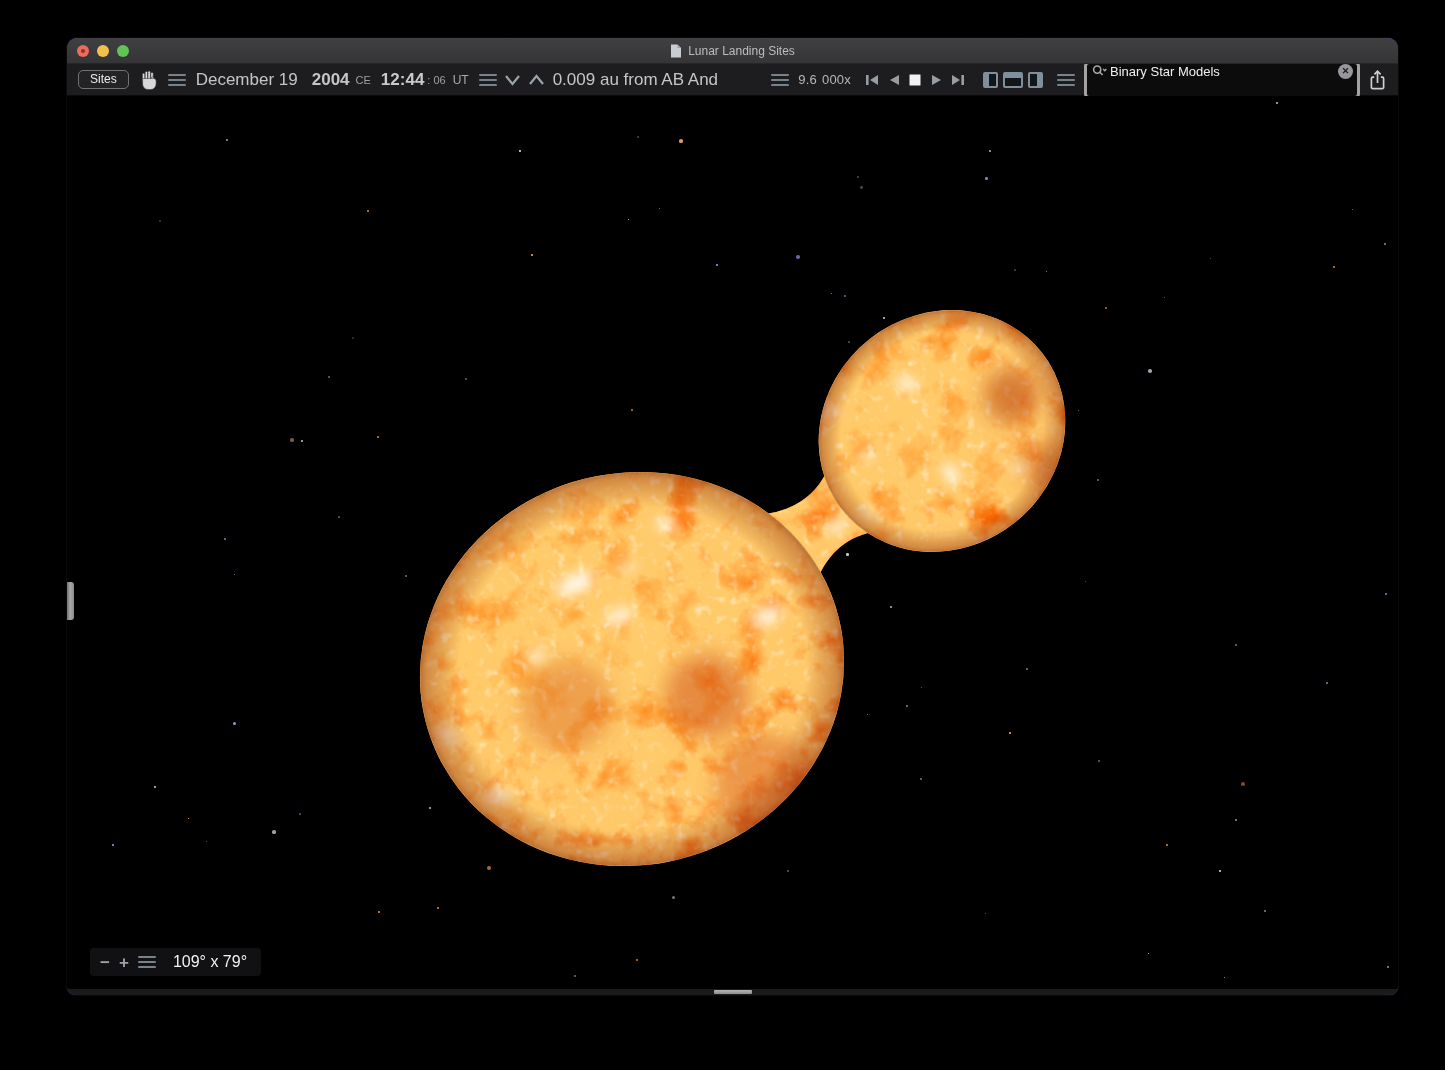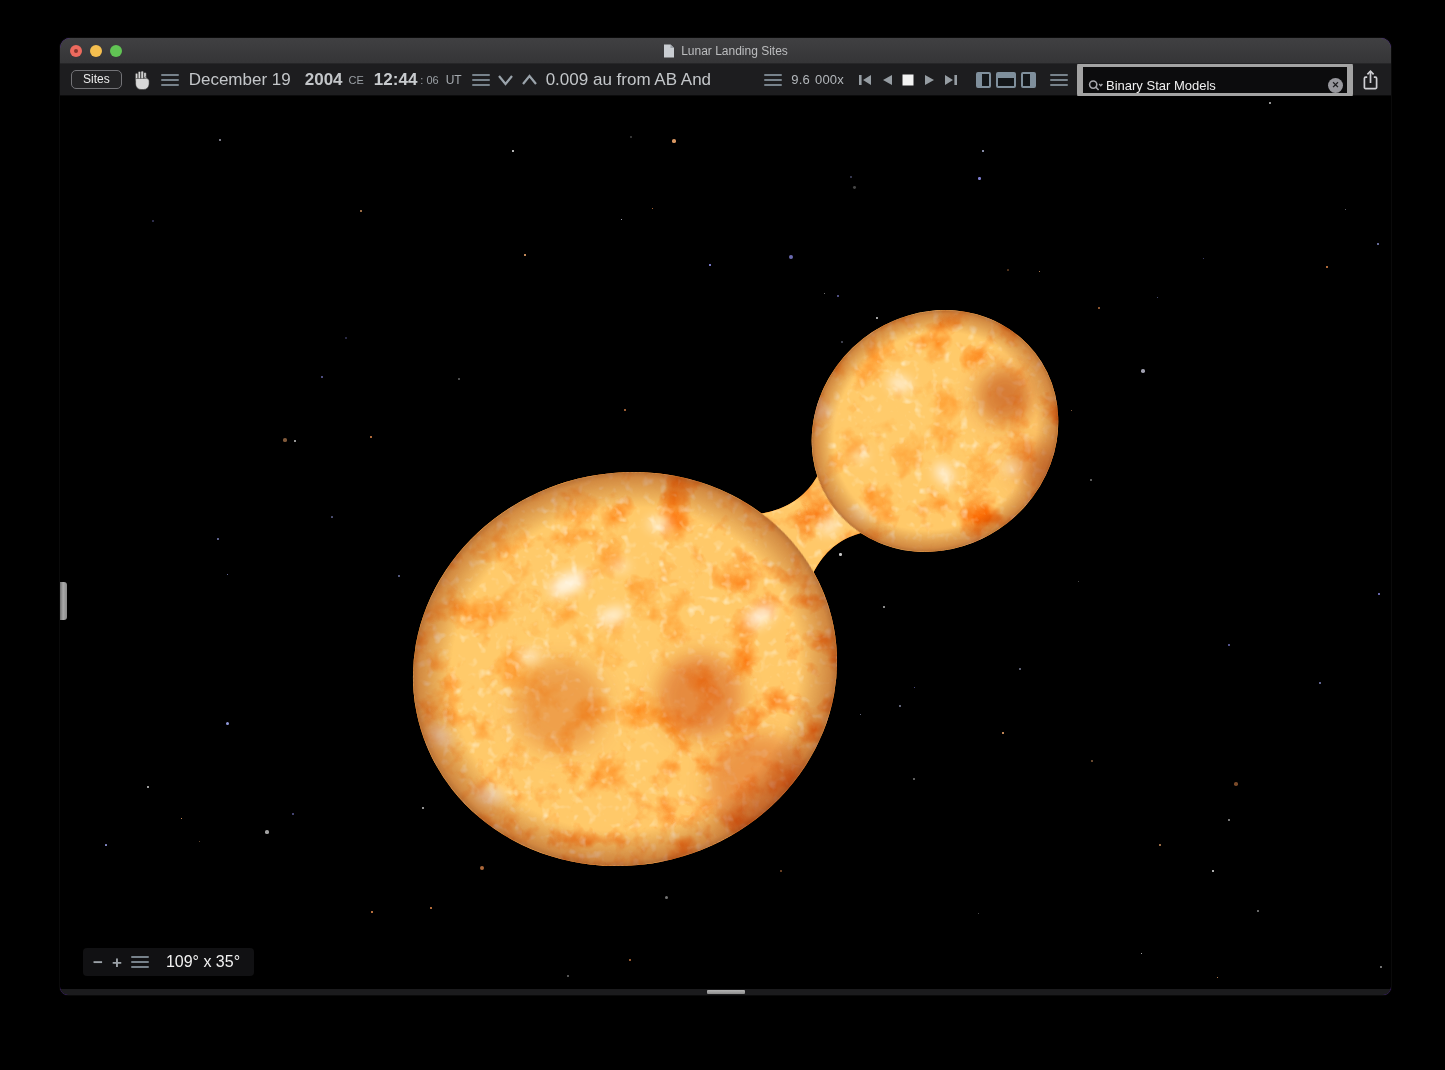--- a/index.html
+++ b/index.html
@@ -4,7 +4,7 @@
 <style>
   html,body{margin:0;padding:0;background:#000;width:1445px;height:1070px;overflow:hidden;
     font-family:"Liberation Sans",sans-serif;-webkit-font-smoothing:antialiased;}
-  .window{position:absolute;left:60px;top:38px;width:1331px;height:957px;background:#6d28d9;
+  .window{position:absolute;left:67px;top:38px;width:1331px;height:957px;background:#6d28d9;
     border-radius:10px 10px 8px 8px;overflow:hidden;box-shadow:0 0 0 1px #0a0a0a;}
   
   .titlebar{height:25px;background:linear-gradient(#404042,#353537);display:flex;align-items:center;

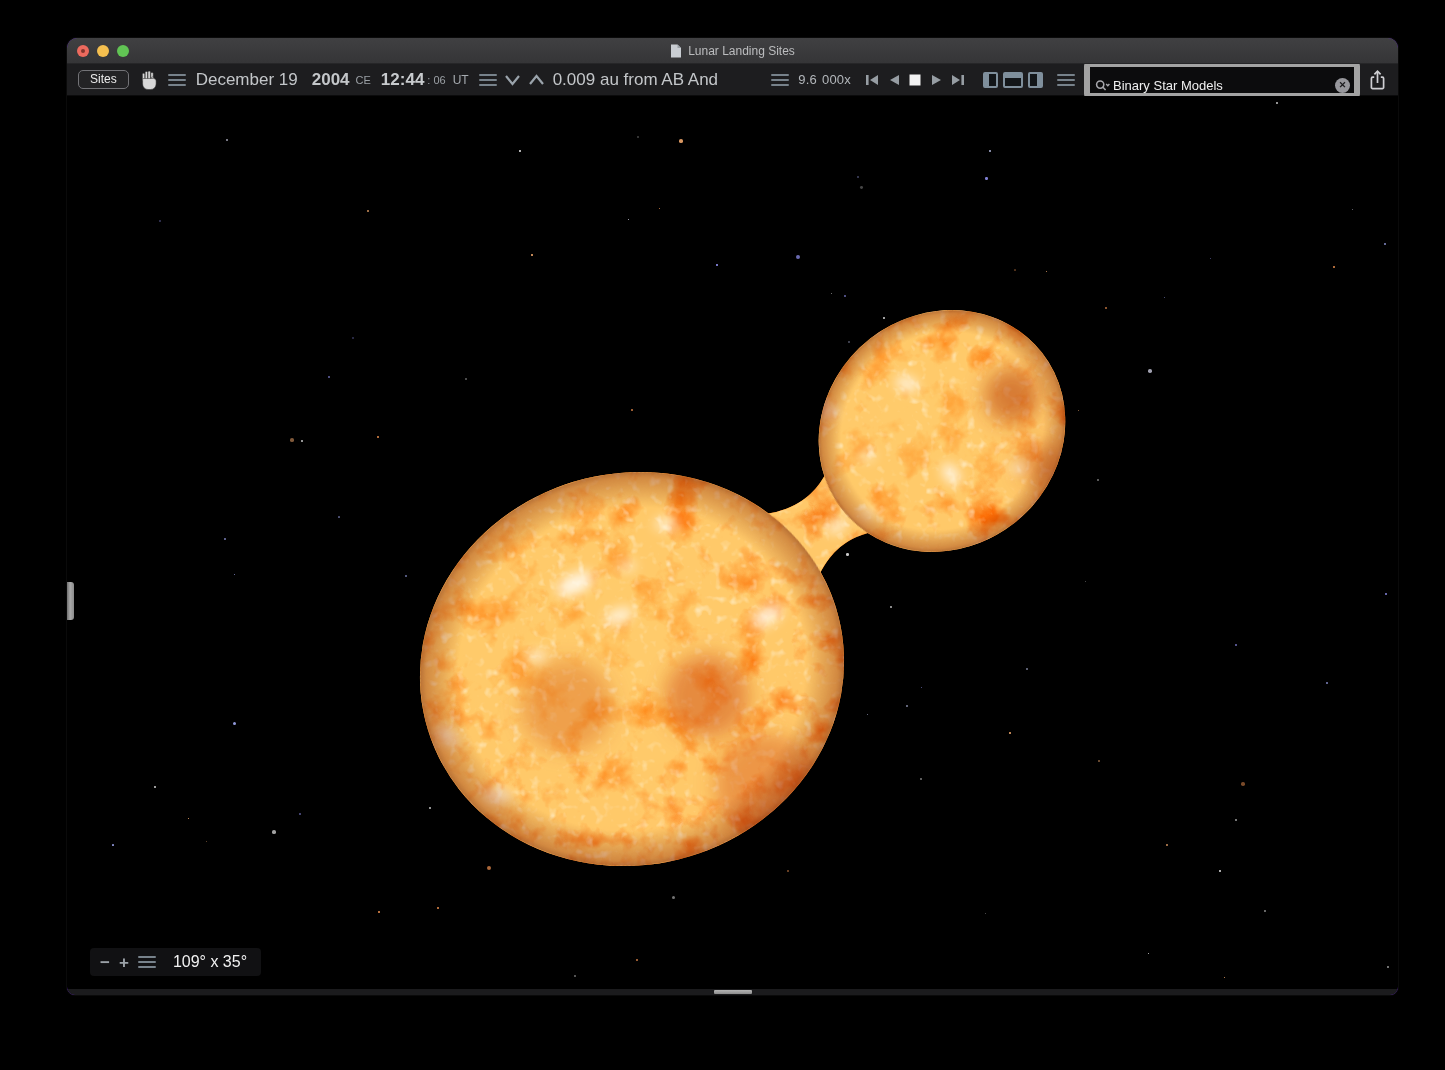--- a/index.html
+++ b/index.html
@@ -45,8 +45,8 @@
   .pane.left::after{left:0;top:0;bottom:0;width:4px;}
   .pane.mid::after{left:0;right:0;top:0;height:4px;}
   .pane.right::after{right:0;top:0;bottom:0;width:4px;}
-  .searchfield{margin-left:9px;display:flex;align-items:flex-end;width:276px;height:38px;background:#0c0c0d;
-    border:6px solid #a3a3a3;border-radius:5px;padding:0 4px 0 5px;box-sizing:border-box;}
+  .searchfield{margin-left:9px;display:flex;align-items:flex-start;width:276px;height:38px;background:#0c0c0d;
+    border:3px solid #a3a3a3;border-radius:5px;padding:0 4px 0 5px;box-sizing:border-box;}
   .searchfield input{flex:1;background:transparent;border:none;outline:none;color:#f0f0f0;font-size:13px;
     font-family:"Liberation Sans",sans-serif;padding:0;margin-left:2px;}
   .clearbtn{width:15px;height:15px;border-radius:50%;background:#97979c;color:#1a1a1c;font-size:9px;font-weight:700;

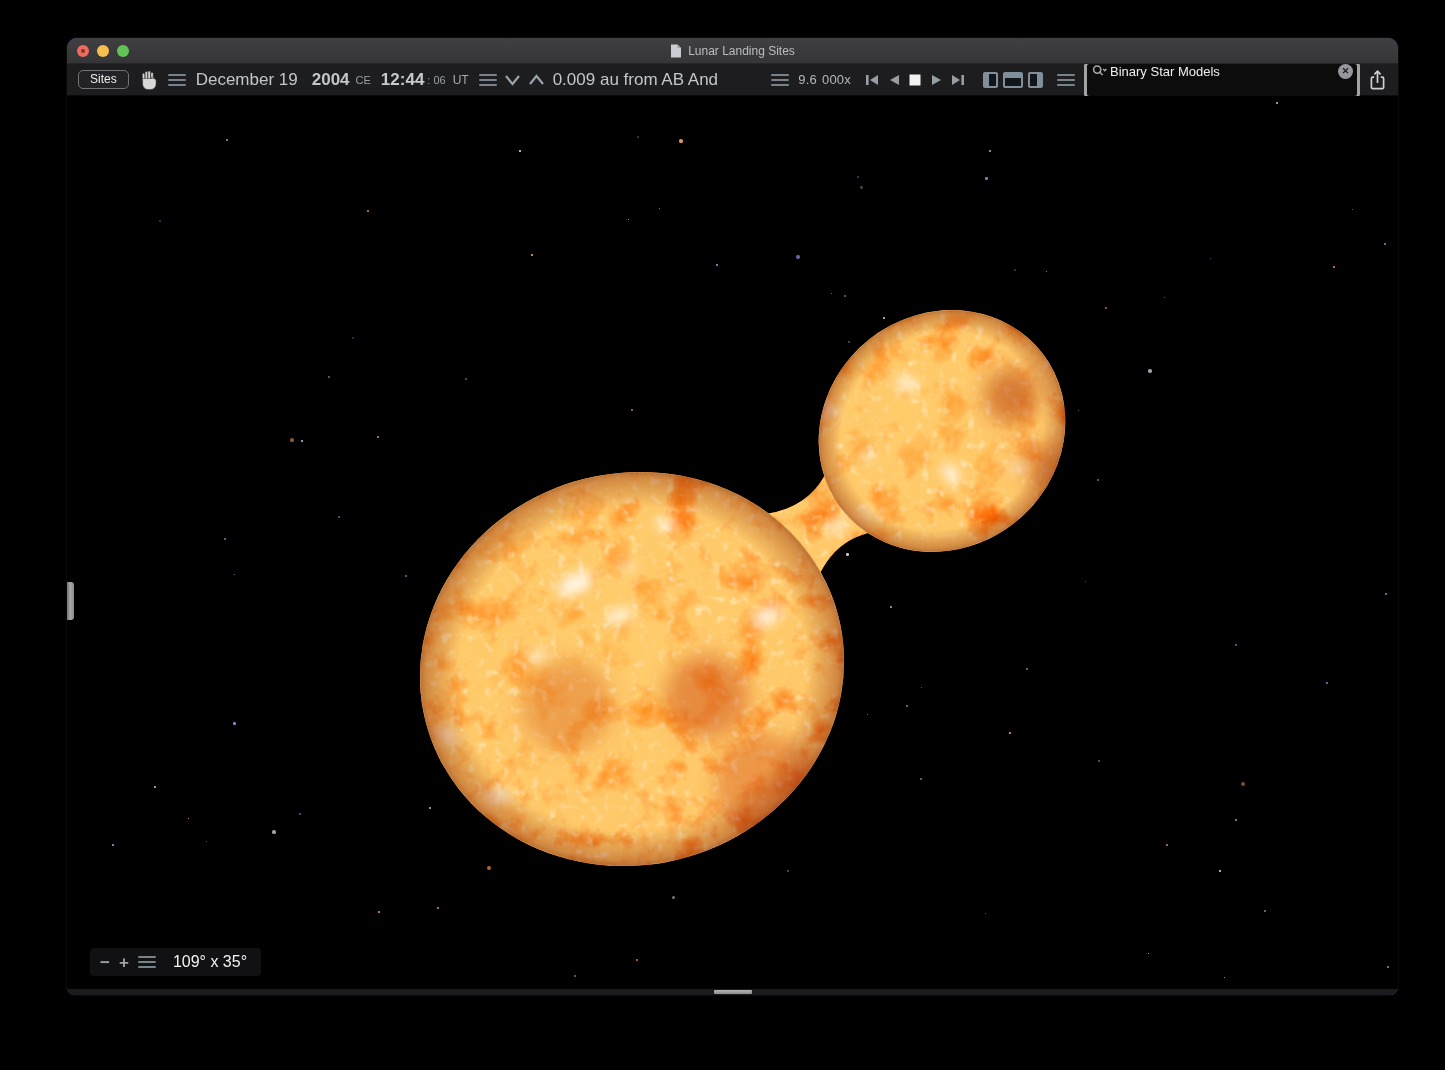--- a/index.html
+++ b/index.html
@@ -402,7 +402,7 @@
           <i></i>
           <i></i>
         </span>
-      <span class="fovtext">109° x 35°</span>
+      <span class="fovtext">109° x 79°</span>
     </div>
 
     <div class="lefthandle"></div>

